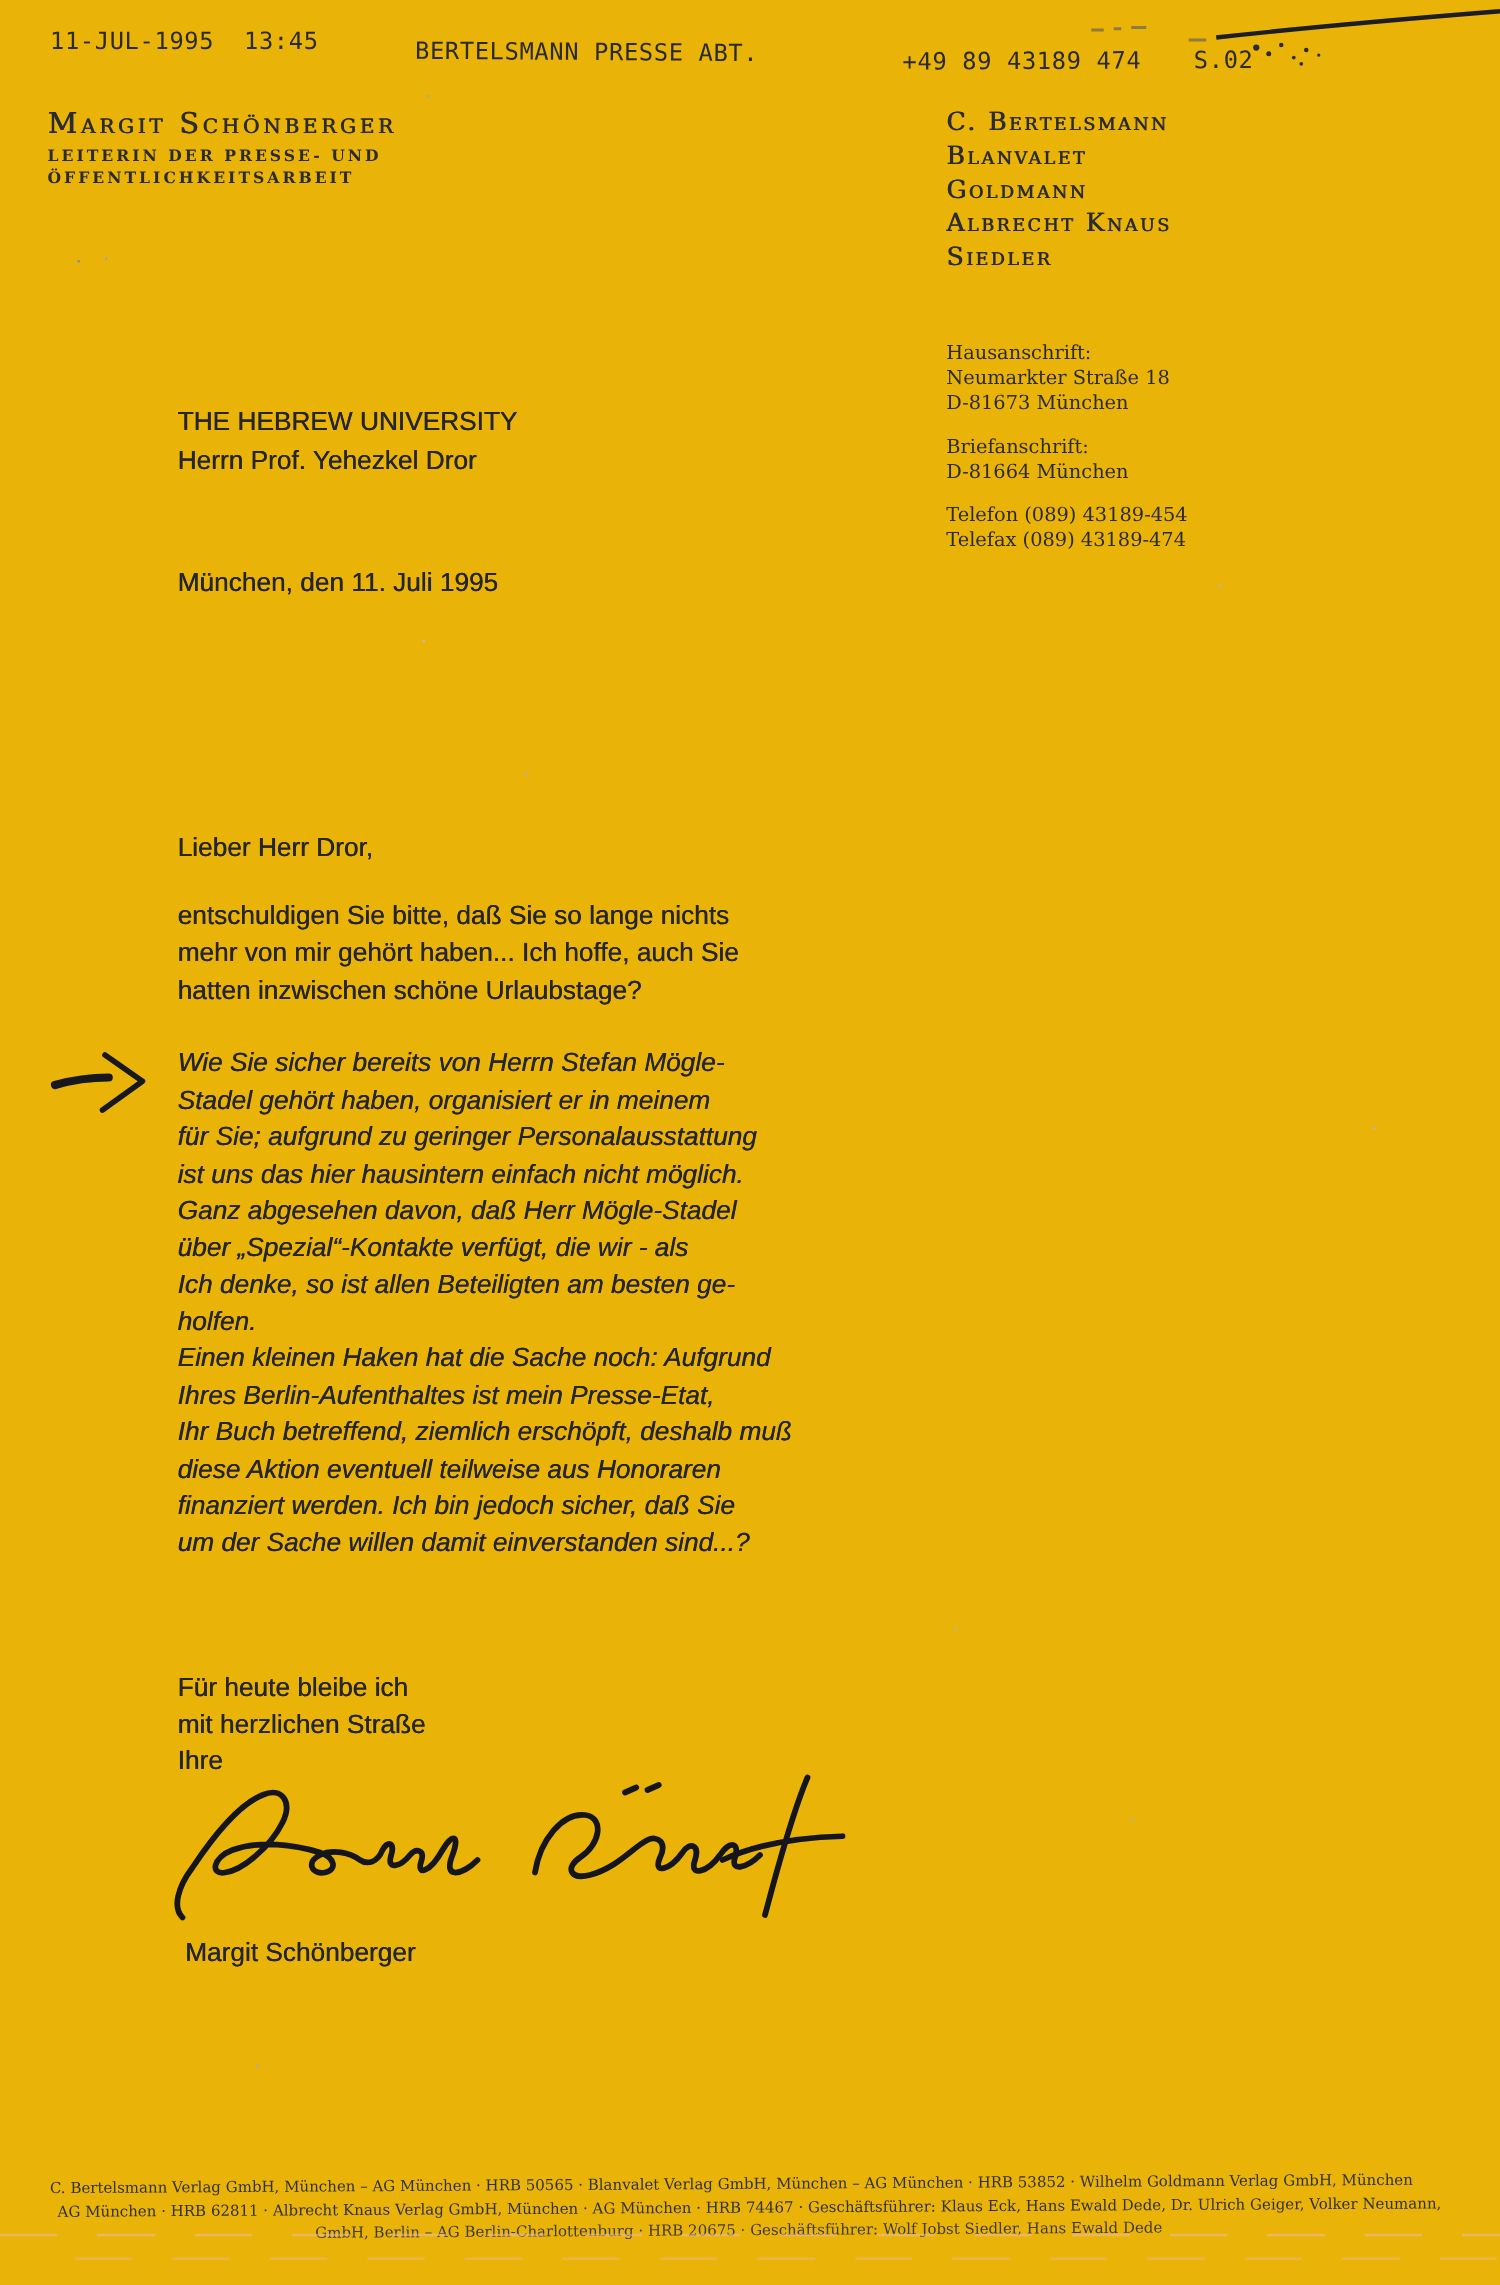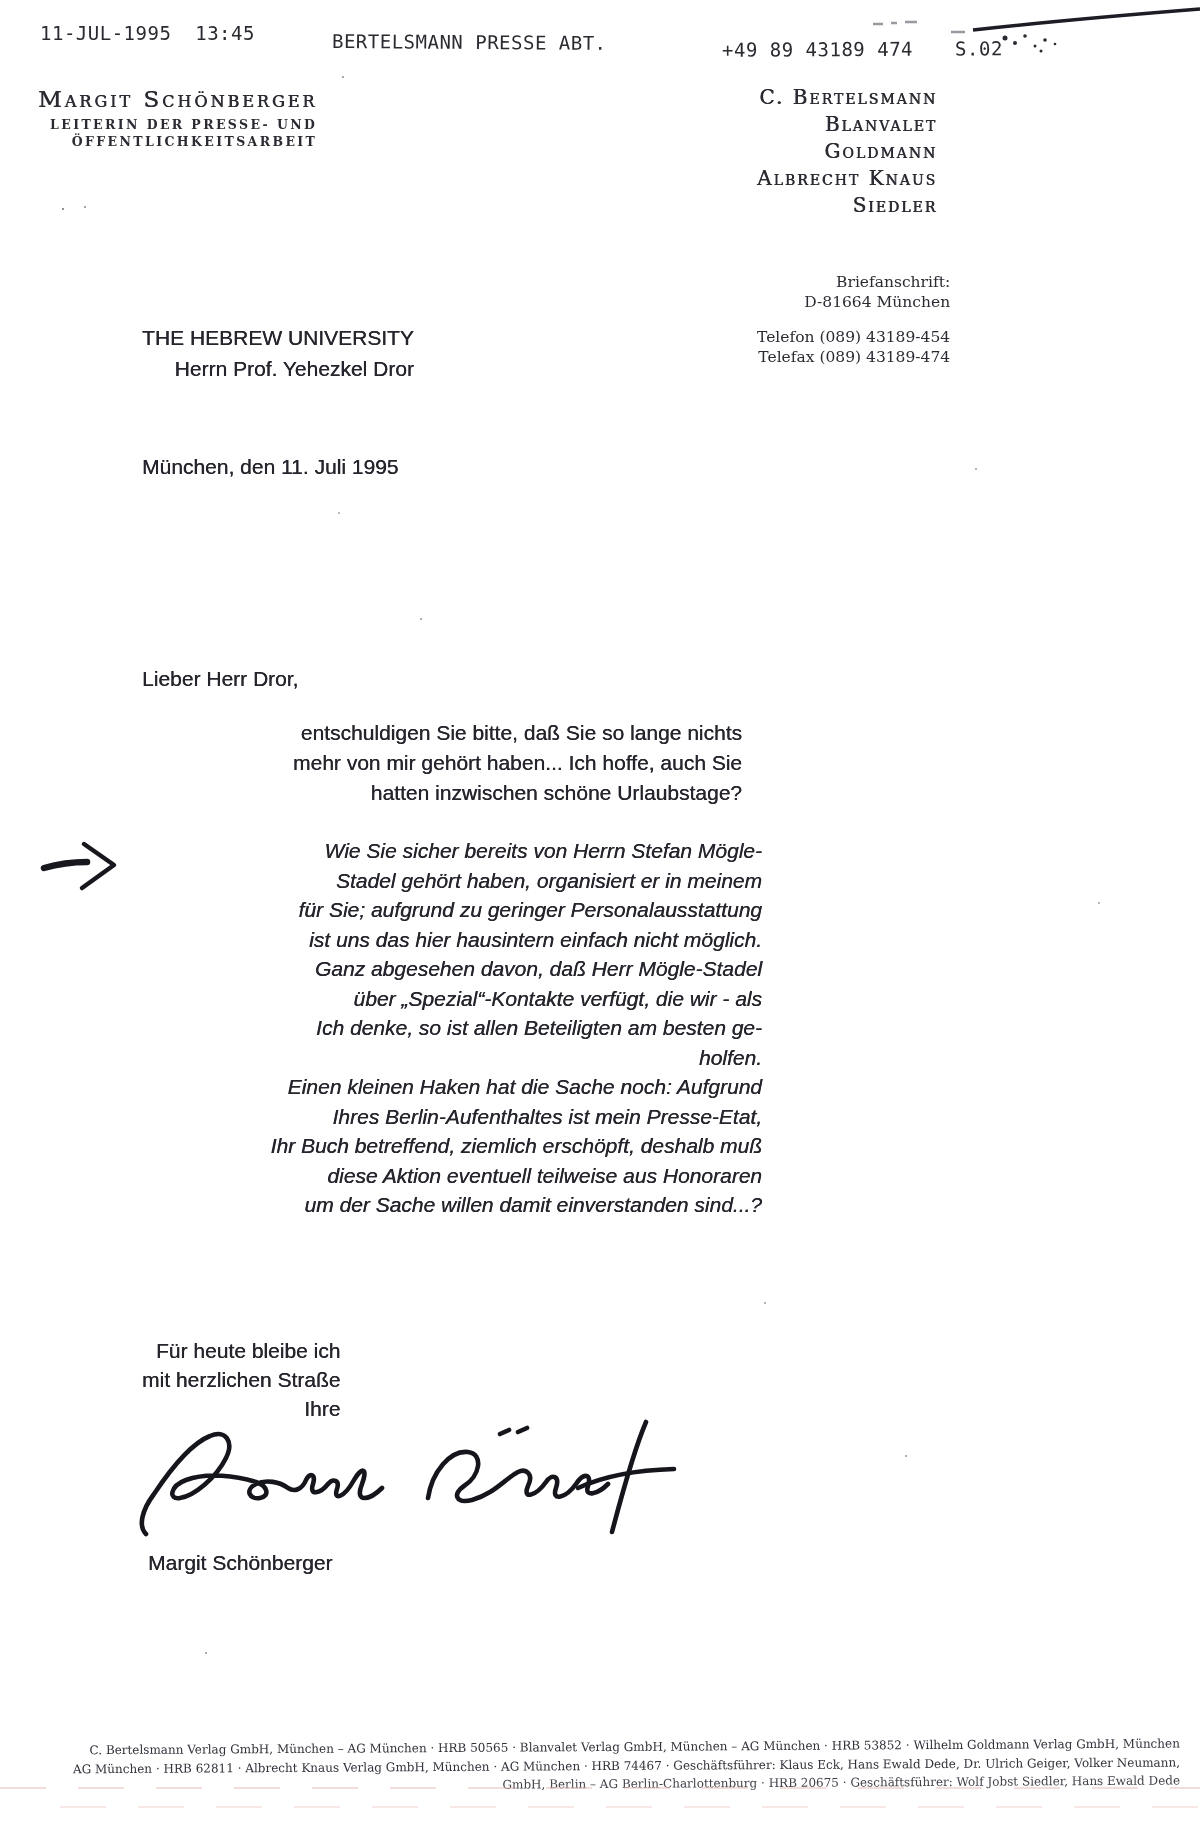--- a/index.html
+++ b/index.html
@@ -5,8 +5,8 @@
   html,body{margin:0;padding:0;background:#e9e8e4;}
   .page{
     position:relative; width:1200px; height:1828px; margin:0 auto;
-    background:#ffffff; overflow:hidden;
-    font-family:"Liberation Sans",sans-serif; color:#26262e;text-align:right;
+    background:#eab308; overflow:hidden;
+    font-family:"Liberation Sans",sans-serif; color:#26262e;
   }
   .abs{position:absolute;}
   

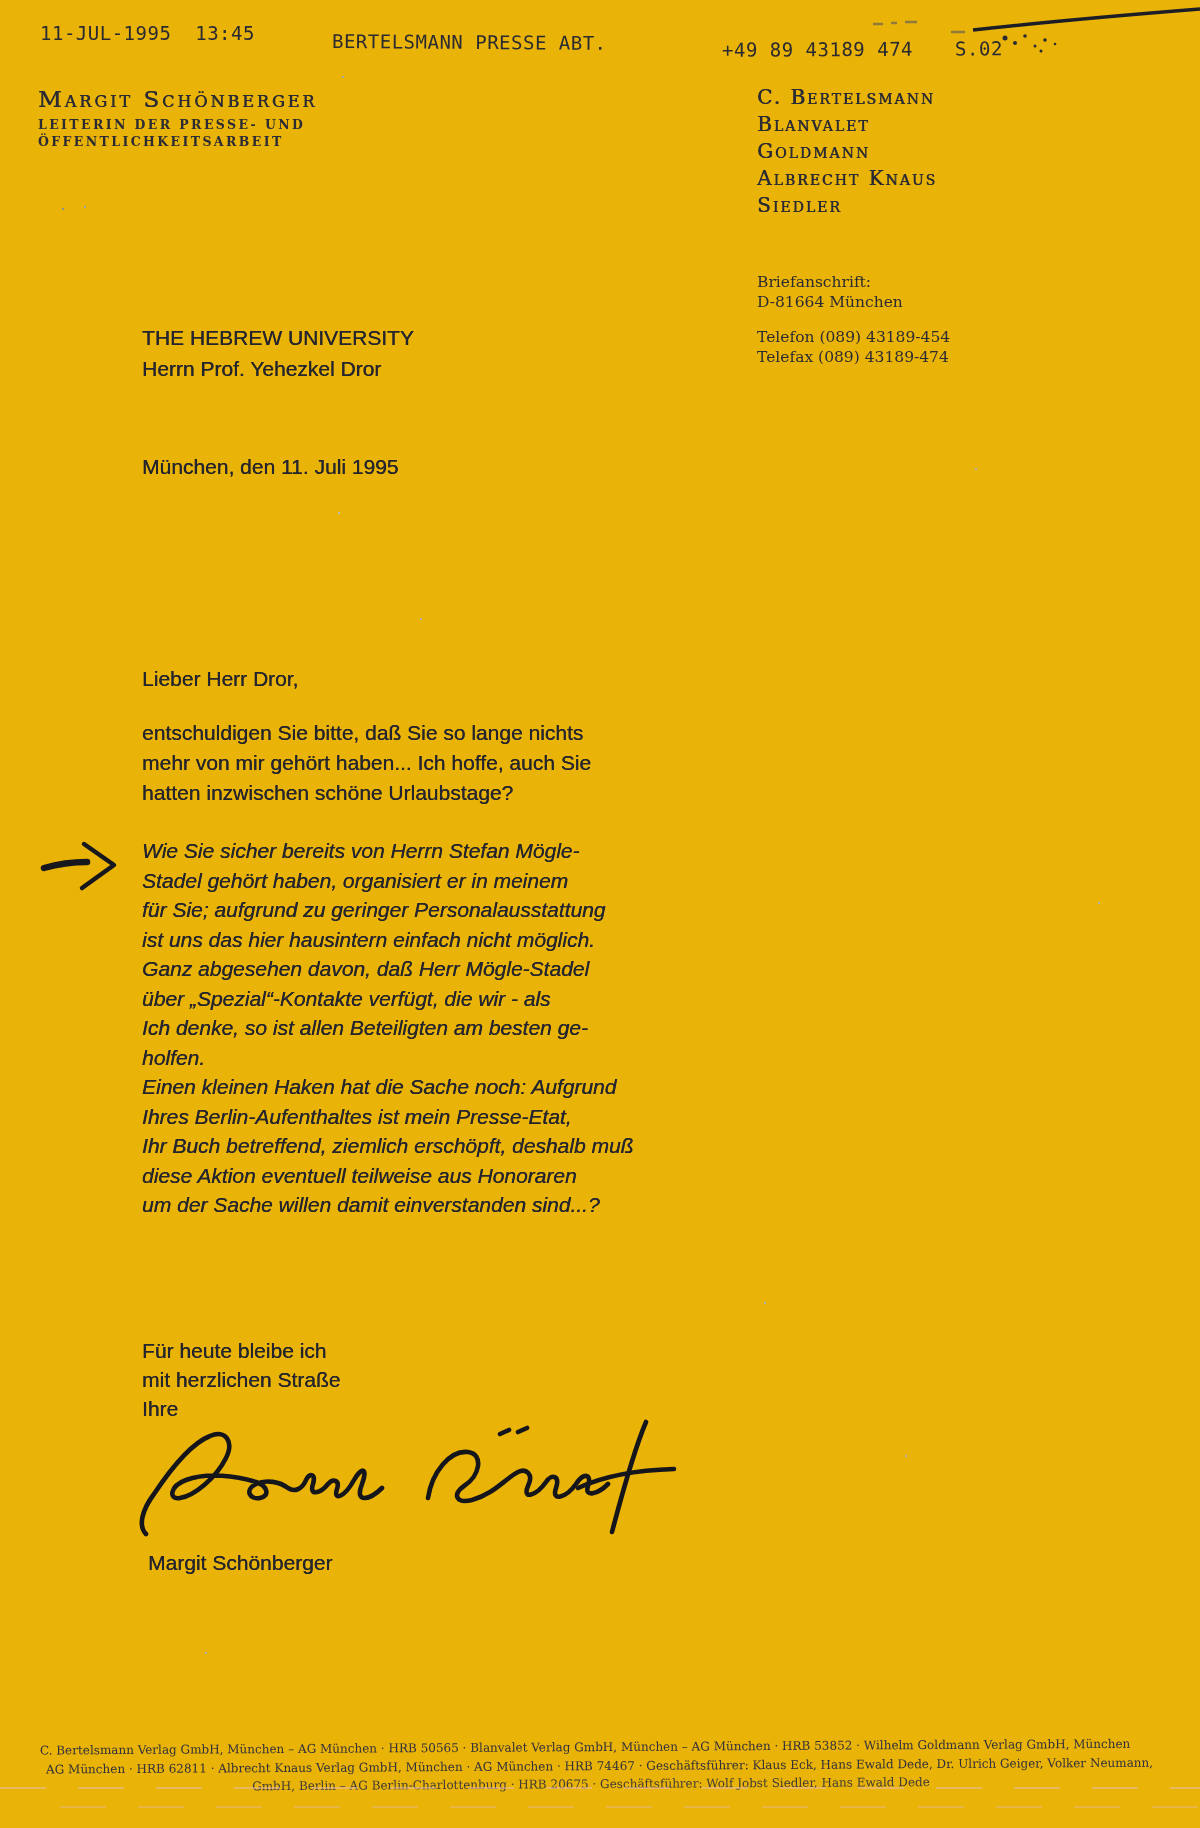--- a/index.html
+++ b/index.html
@@ -78,6 +78,13 @@
 
   <div class="abs lh-serif addr" style="left:757px;top:272px;">
     <div class="grp">
+      <div>Hausanschrift:</div>
+      <div>
+          <div>Neumarkter Straße 18</div>
+          <div>D-81673 München</div>
+        </div>
+    </div>
+    <div class="grp">
       <div>Briefanschrift:</div>
       <div>
           <div>D-81664 München</div>

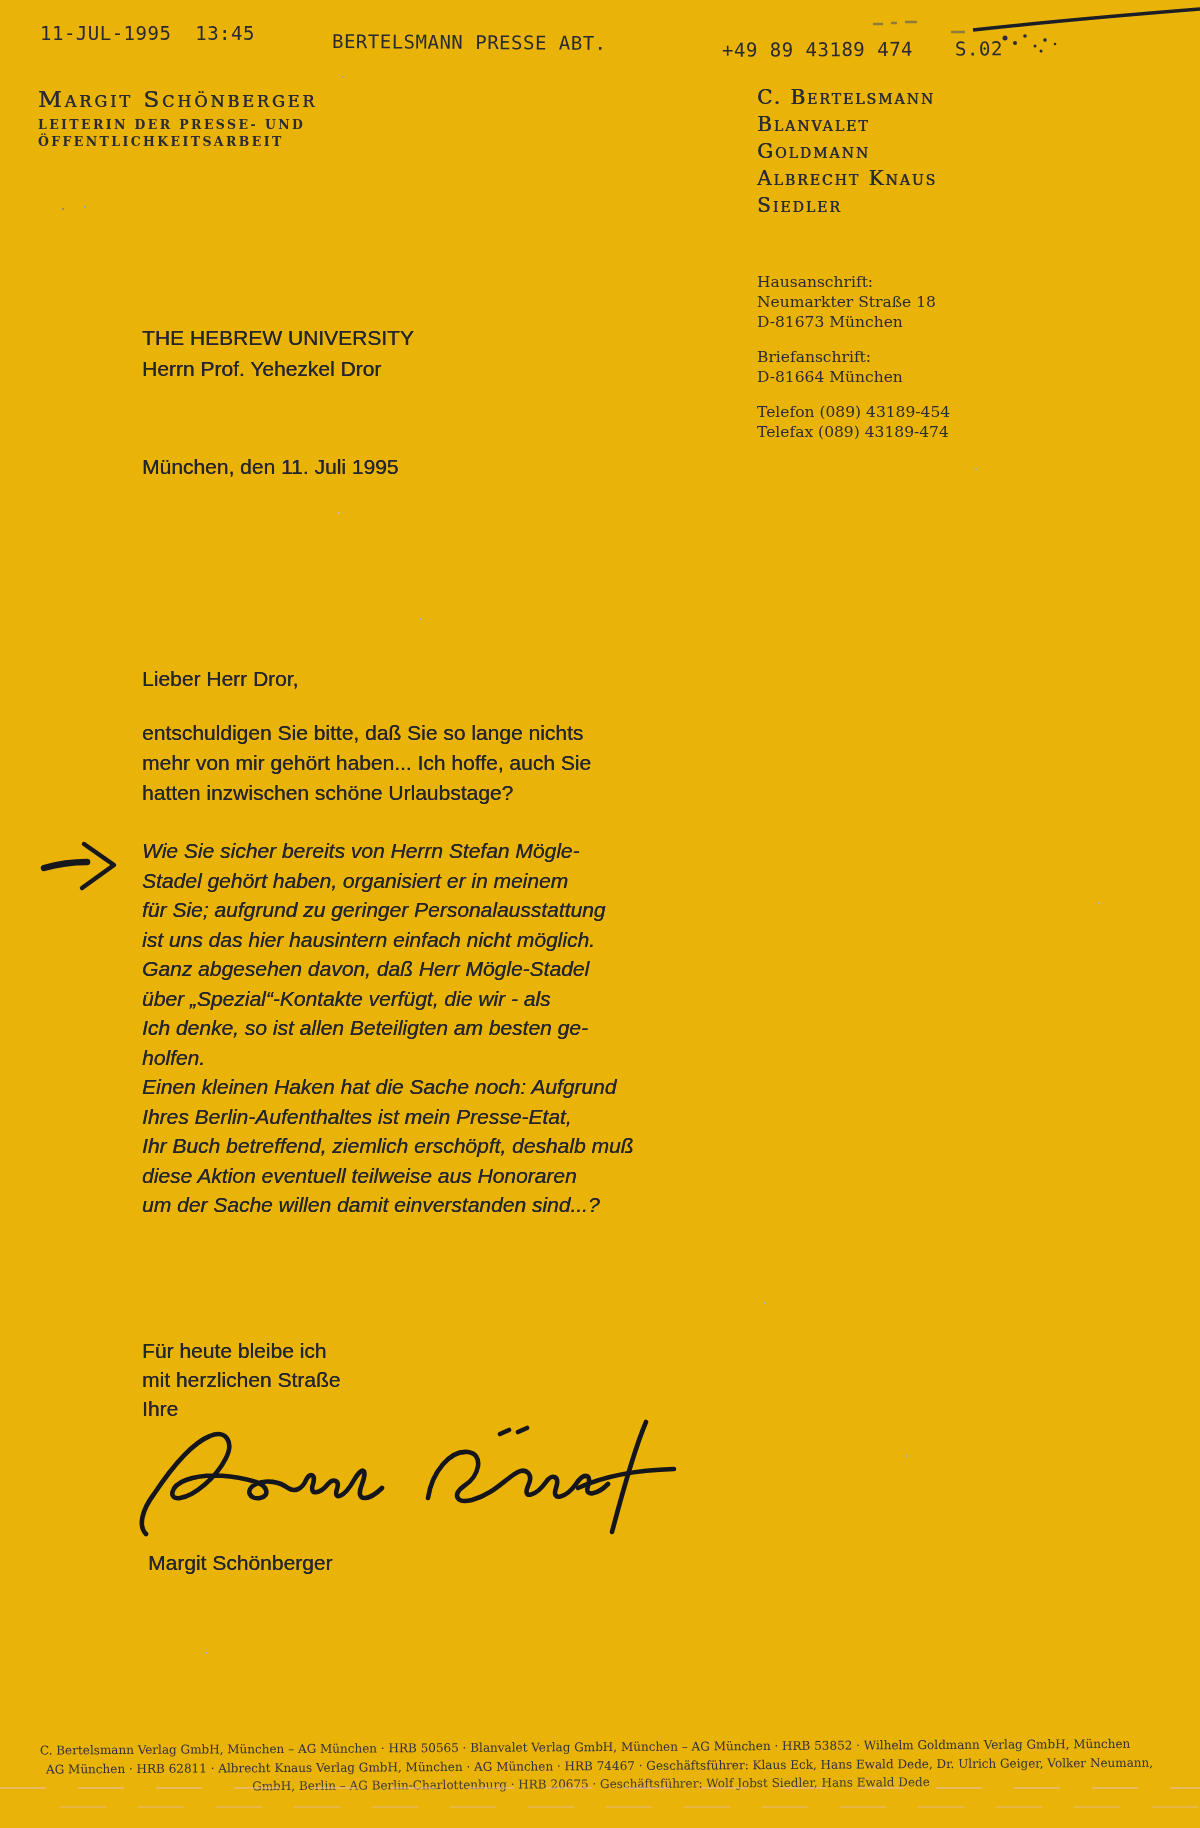--- a/index.html
+++ b/index.html
@@ -128,6 +128,7 @@
       <div>Ihres Berlin-Aufenthaltes ist mein Presse-Etat,</div>
       <div>Ihr Buch betreffend, ziemlich erschöpft, deshalb muß</div>
       <div>diese Aktion eventuell teilweise aus Honoraren</div>
+      <div>finanziert werden. Ich bin jedoch sicher, daß Sie</div>
       <div>um der Sache willen damit einverstanden sind...?</div>
     </div>
 

